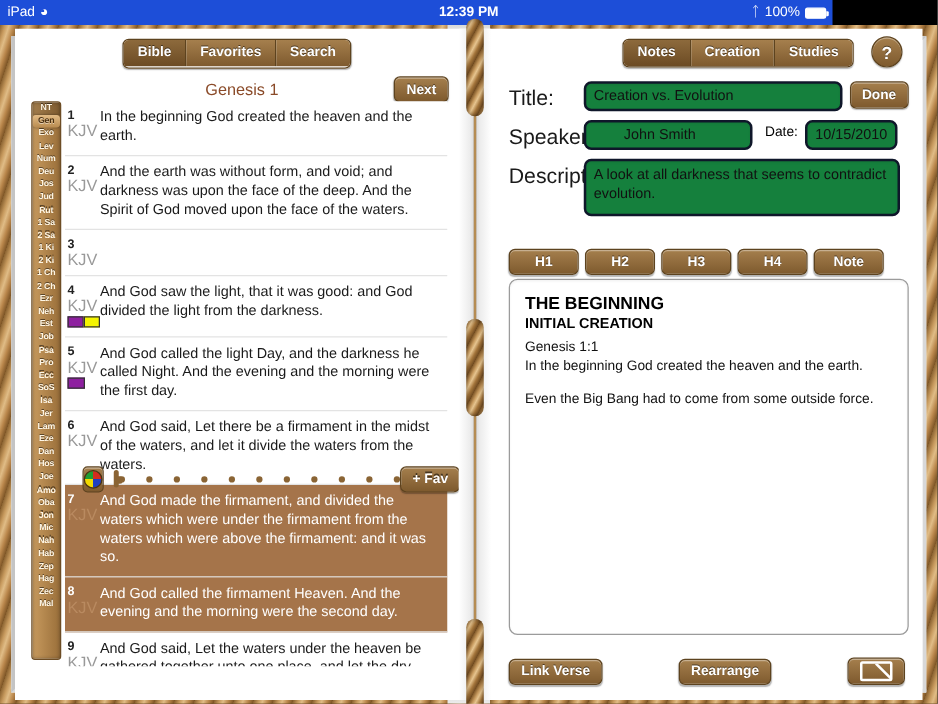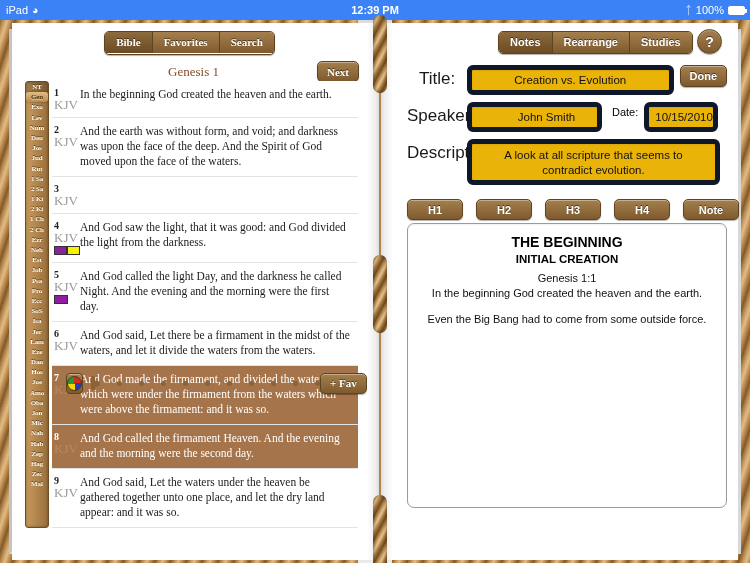--- a/index.html
+++ b/index.html
@@ -13,8 +13,8 @@
 
   
   .statusbar {
-    position:absolute; top:0; left:0; width:750px; height:20px;
-    background:#3b82f6; color:#fff; font-size:11px;
+    position:absolute; top:0; left:0; width:666px; height:20px;
+    background:#1d4ed8; color:#fff; font-size:11px;
     display:flex; align-items:center;
   }
   .sb-left { position:absolute; left:6px; display:flex; align-items:center; gap:4px; }

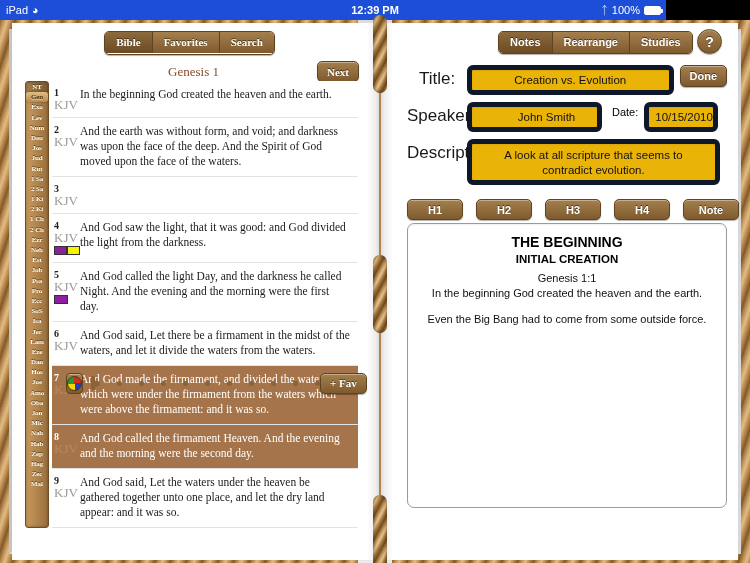--- a/index.html
+++ b/index.html
@@ -102,7 +102,7 @@
   .seg-item.on { background:linear-gradient(#8d6a3c,#6c4b24); }
 
   
-  .left-page { position:absolute; top:0; left:0; width:355px; height:383px;font-family:Liberation Serif, serif; }
+  .left-page { position:absolute; top:0; left:0; width:355px; height:383px; }
   .l-toolbar { position:absolute; top:8px; left:0; width:355px; height:24px;
                display:flex; justify-content:center; }
   .l-titlebar { position:absolute; top:38px; left:4px; width:355px; height:24px; }

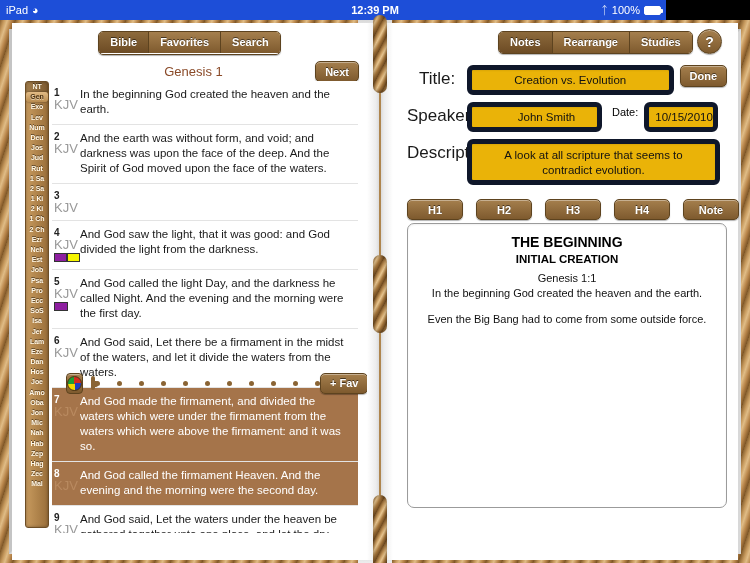--- a/index.html
+++ b/index.html
@@ -181,7 +181,7 @@
   .fav-btn { margin-right:14px; }
 
   
-  .right-page { position:absolute; top:0; left:381px; width:345px; height:537px;text-align:center; }
+  .right-page { position:absolute; top:0; left:381px; width:345px; height:537px; }
   .r-toolbar { position:absolute; top:8px; left:0; width:345px; height:24px; }
   .r-seg { position:absolute; left:105px; top:0; }
   .help-btn {

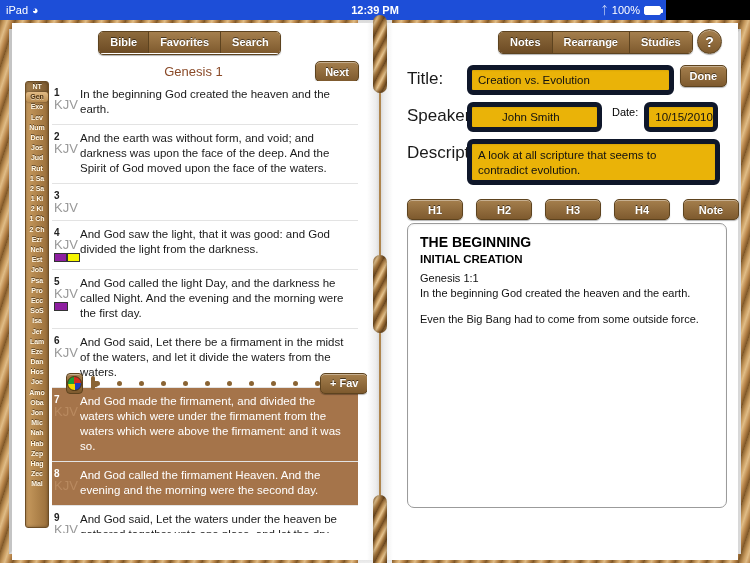--- a/index.html
+++ b/index.html
@@ -435,7 +435,7 @@
       <div class="r-toolbar">
         <div class="seg r-seg">
           <div class="seg-item on">Notes</div>
-          <div class="seg-item">Rearrange</div>
+          <div class="seg-item">Creation</div>
           <div class="seg-item">Studies</div>
         </div>
         <div class="help-btn">?</div>

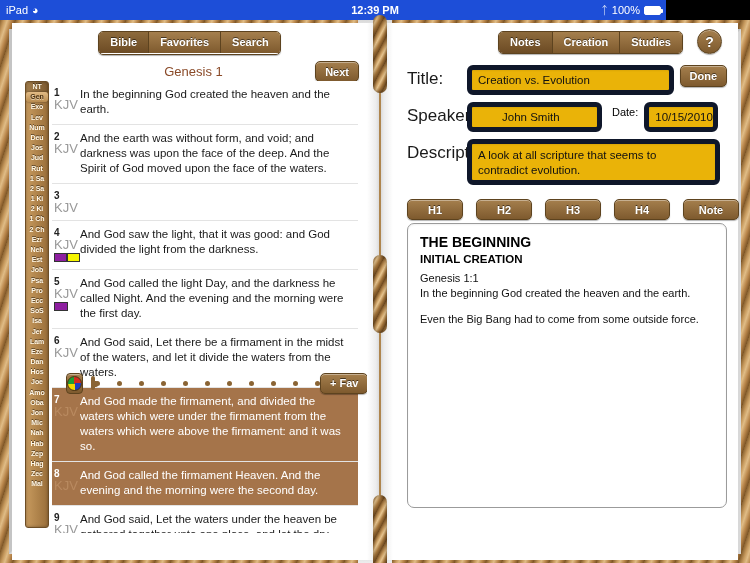--- a/index.html
+++ b/index.html
@@ -199,7 +199,7 @@
   .frow { display:flex; align-items:flex-start; margin-bottom:7px; }
   .flabel { font-size:17px; color:#1a1a1a; padding-top:4px; width:60px; flex:0 0 60px; }
   .field {
-    border:5px solid #0f172a; border-radius:6px; background:#eab308;
+    border:2px solid #0f172a; border-radius:6px; background:#15803d;
     font-size:11.5px; color:#111; padding:4px 6px; min-height:22px;
     box-shadow: inset 0 1px 2px rgba(0,0,0,.07);
     font-family:"Liberation Sans", sans-serif; outline:none;

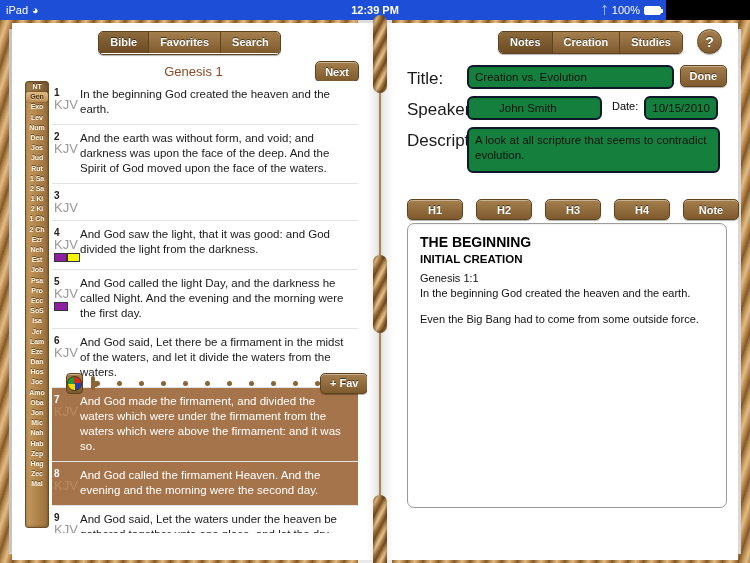--- a/index.html
+++ b/index.html
@@ -455,7 +455,7 @@
         </div>
         <div class="frow">
           <div class="flabel">Description:</div>
-          <div class="field f-desc">A look at all scripture that seems to contradict evolution.</div>
+          <div class="field f-desc">A look at all darkness that seems to contradict evolution.</div>
         </div>
       </div>
 

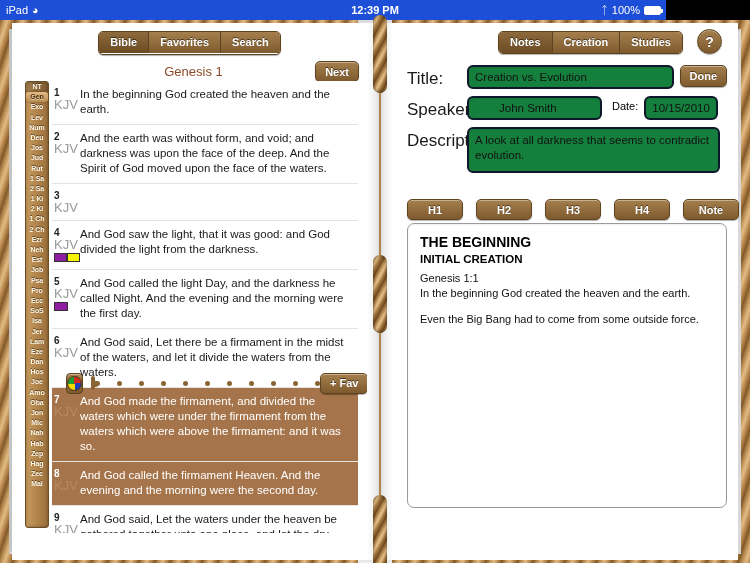--- a/index.html
+++ b/index.html
@@ -212,7 +212,7 @@
   .f-desc { width:253px; height:46px; line-height:15px; }
 
   .hrow {
-    position:absolute; top:176px; left:14px; width:332px;
+    position:absolute; top:176px; left:14px; width:300px;
     display:flex; justify-content:space-between;
   }
   .hbtn { width:56px; }

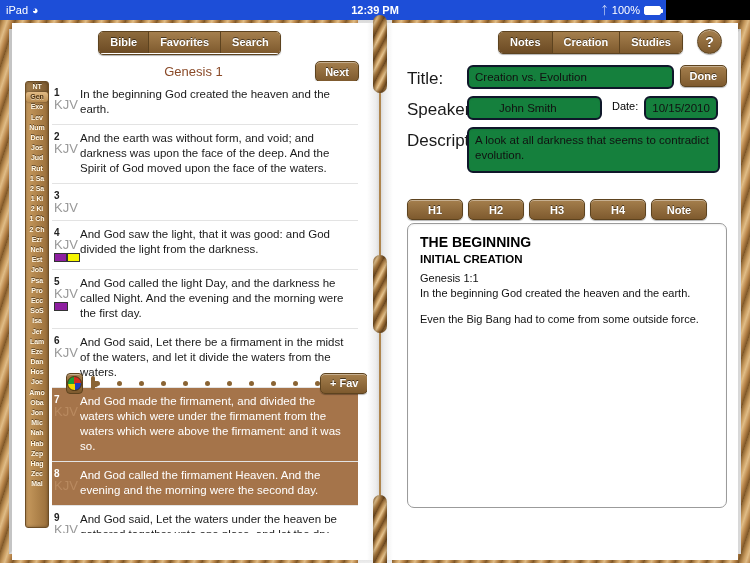--- a/index.html
+++ b/index.html
@@ -476,6 +476,13 @@
         <div class="n-body">Even the Big Bang had to come from some outside force.</div>
       </div>
 
+      <div class="r-bottom">
+        <div class="btn">Link Verse</div>
+        <div class="btn">Rearrange</div>
+        <div class="btn mail-btn">
+          <span class="env"></span>
+        </div>
+      </div>
     </div>
 
   </div>

